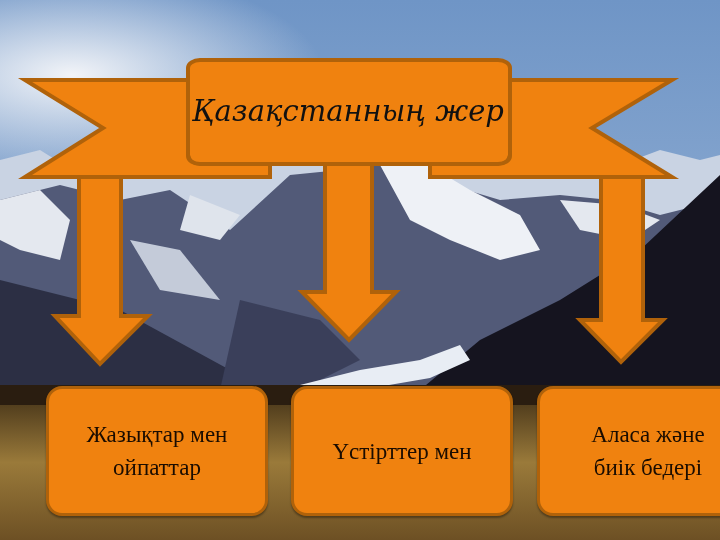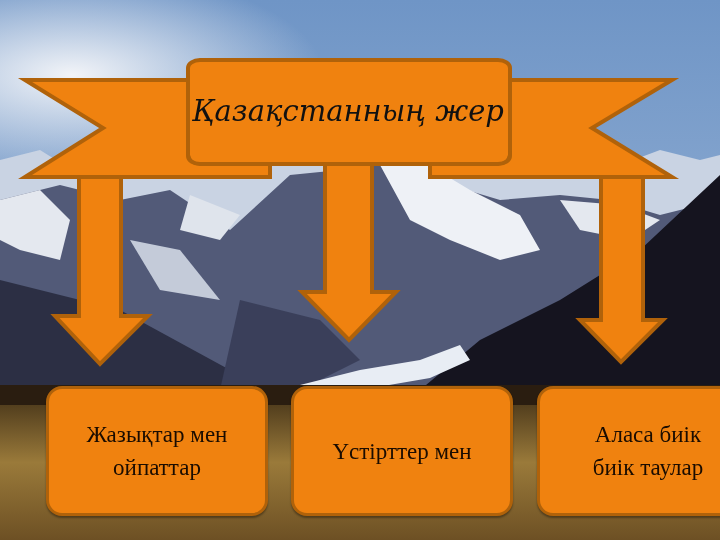--- a/index.html
+++ b/index.html
@@ -99,7 +99,7 @@
 
 <div class="box" style="left:494px;">
   <div>
-    <span>Аласа биік</span>
+    <span>Аласа және</span>
     <span>биік таулар</span>
   </div>
 </div>

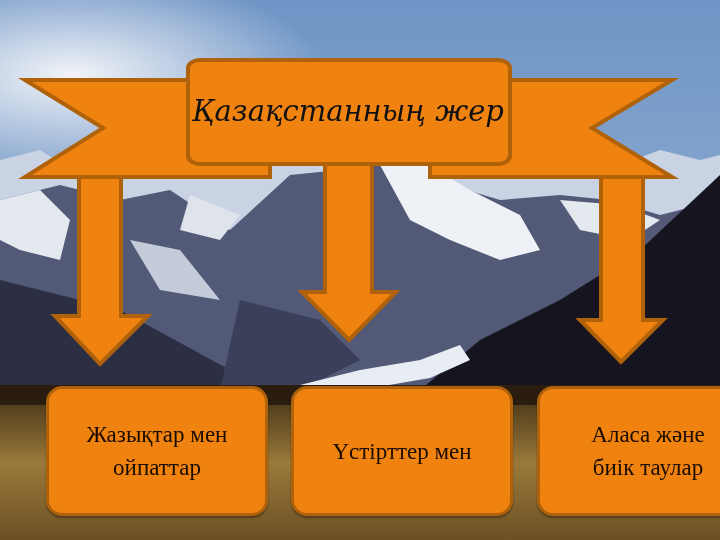--- a/index.html
+++ b/index.html
@@ -100,7 +100,7 @@
 <div class="box" style="left:494px;">
   <div>
     <span>Аласа және</span>
-    <span>биік таулар</span>
+    <span>биік бедері</span>
   </div>
 </div>
 

